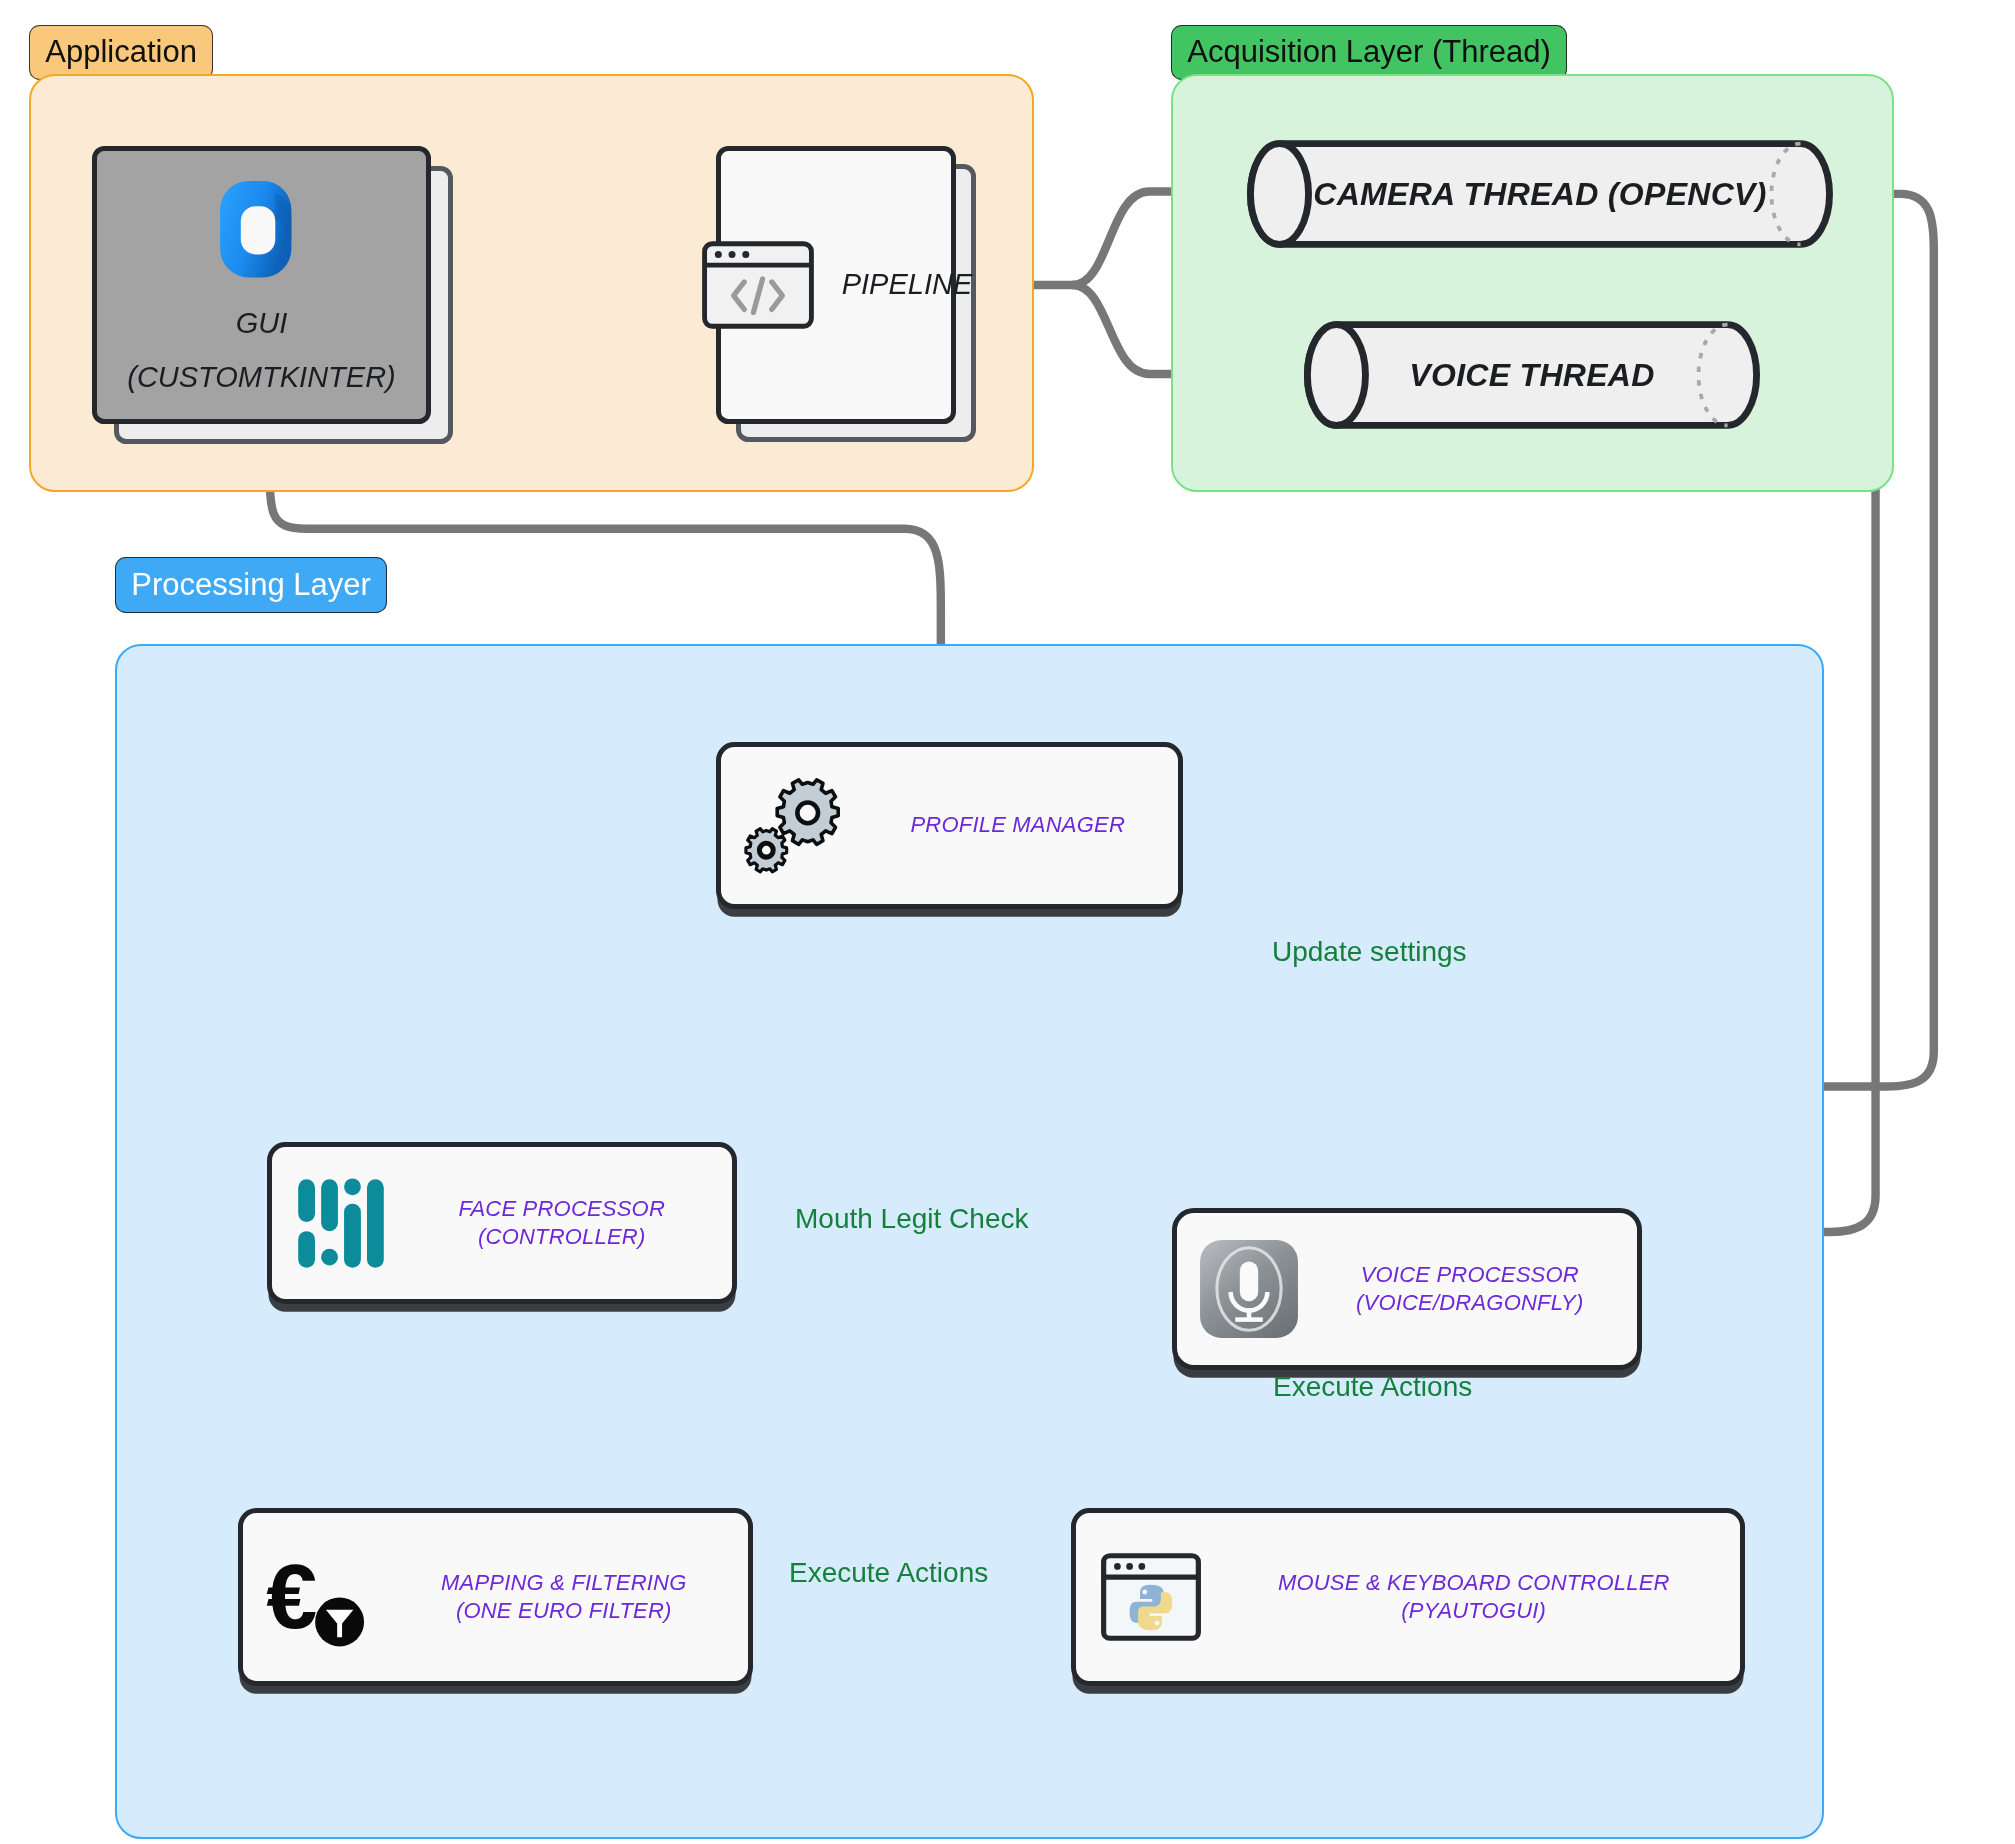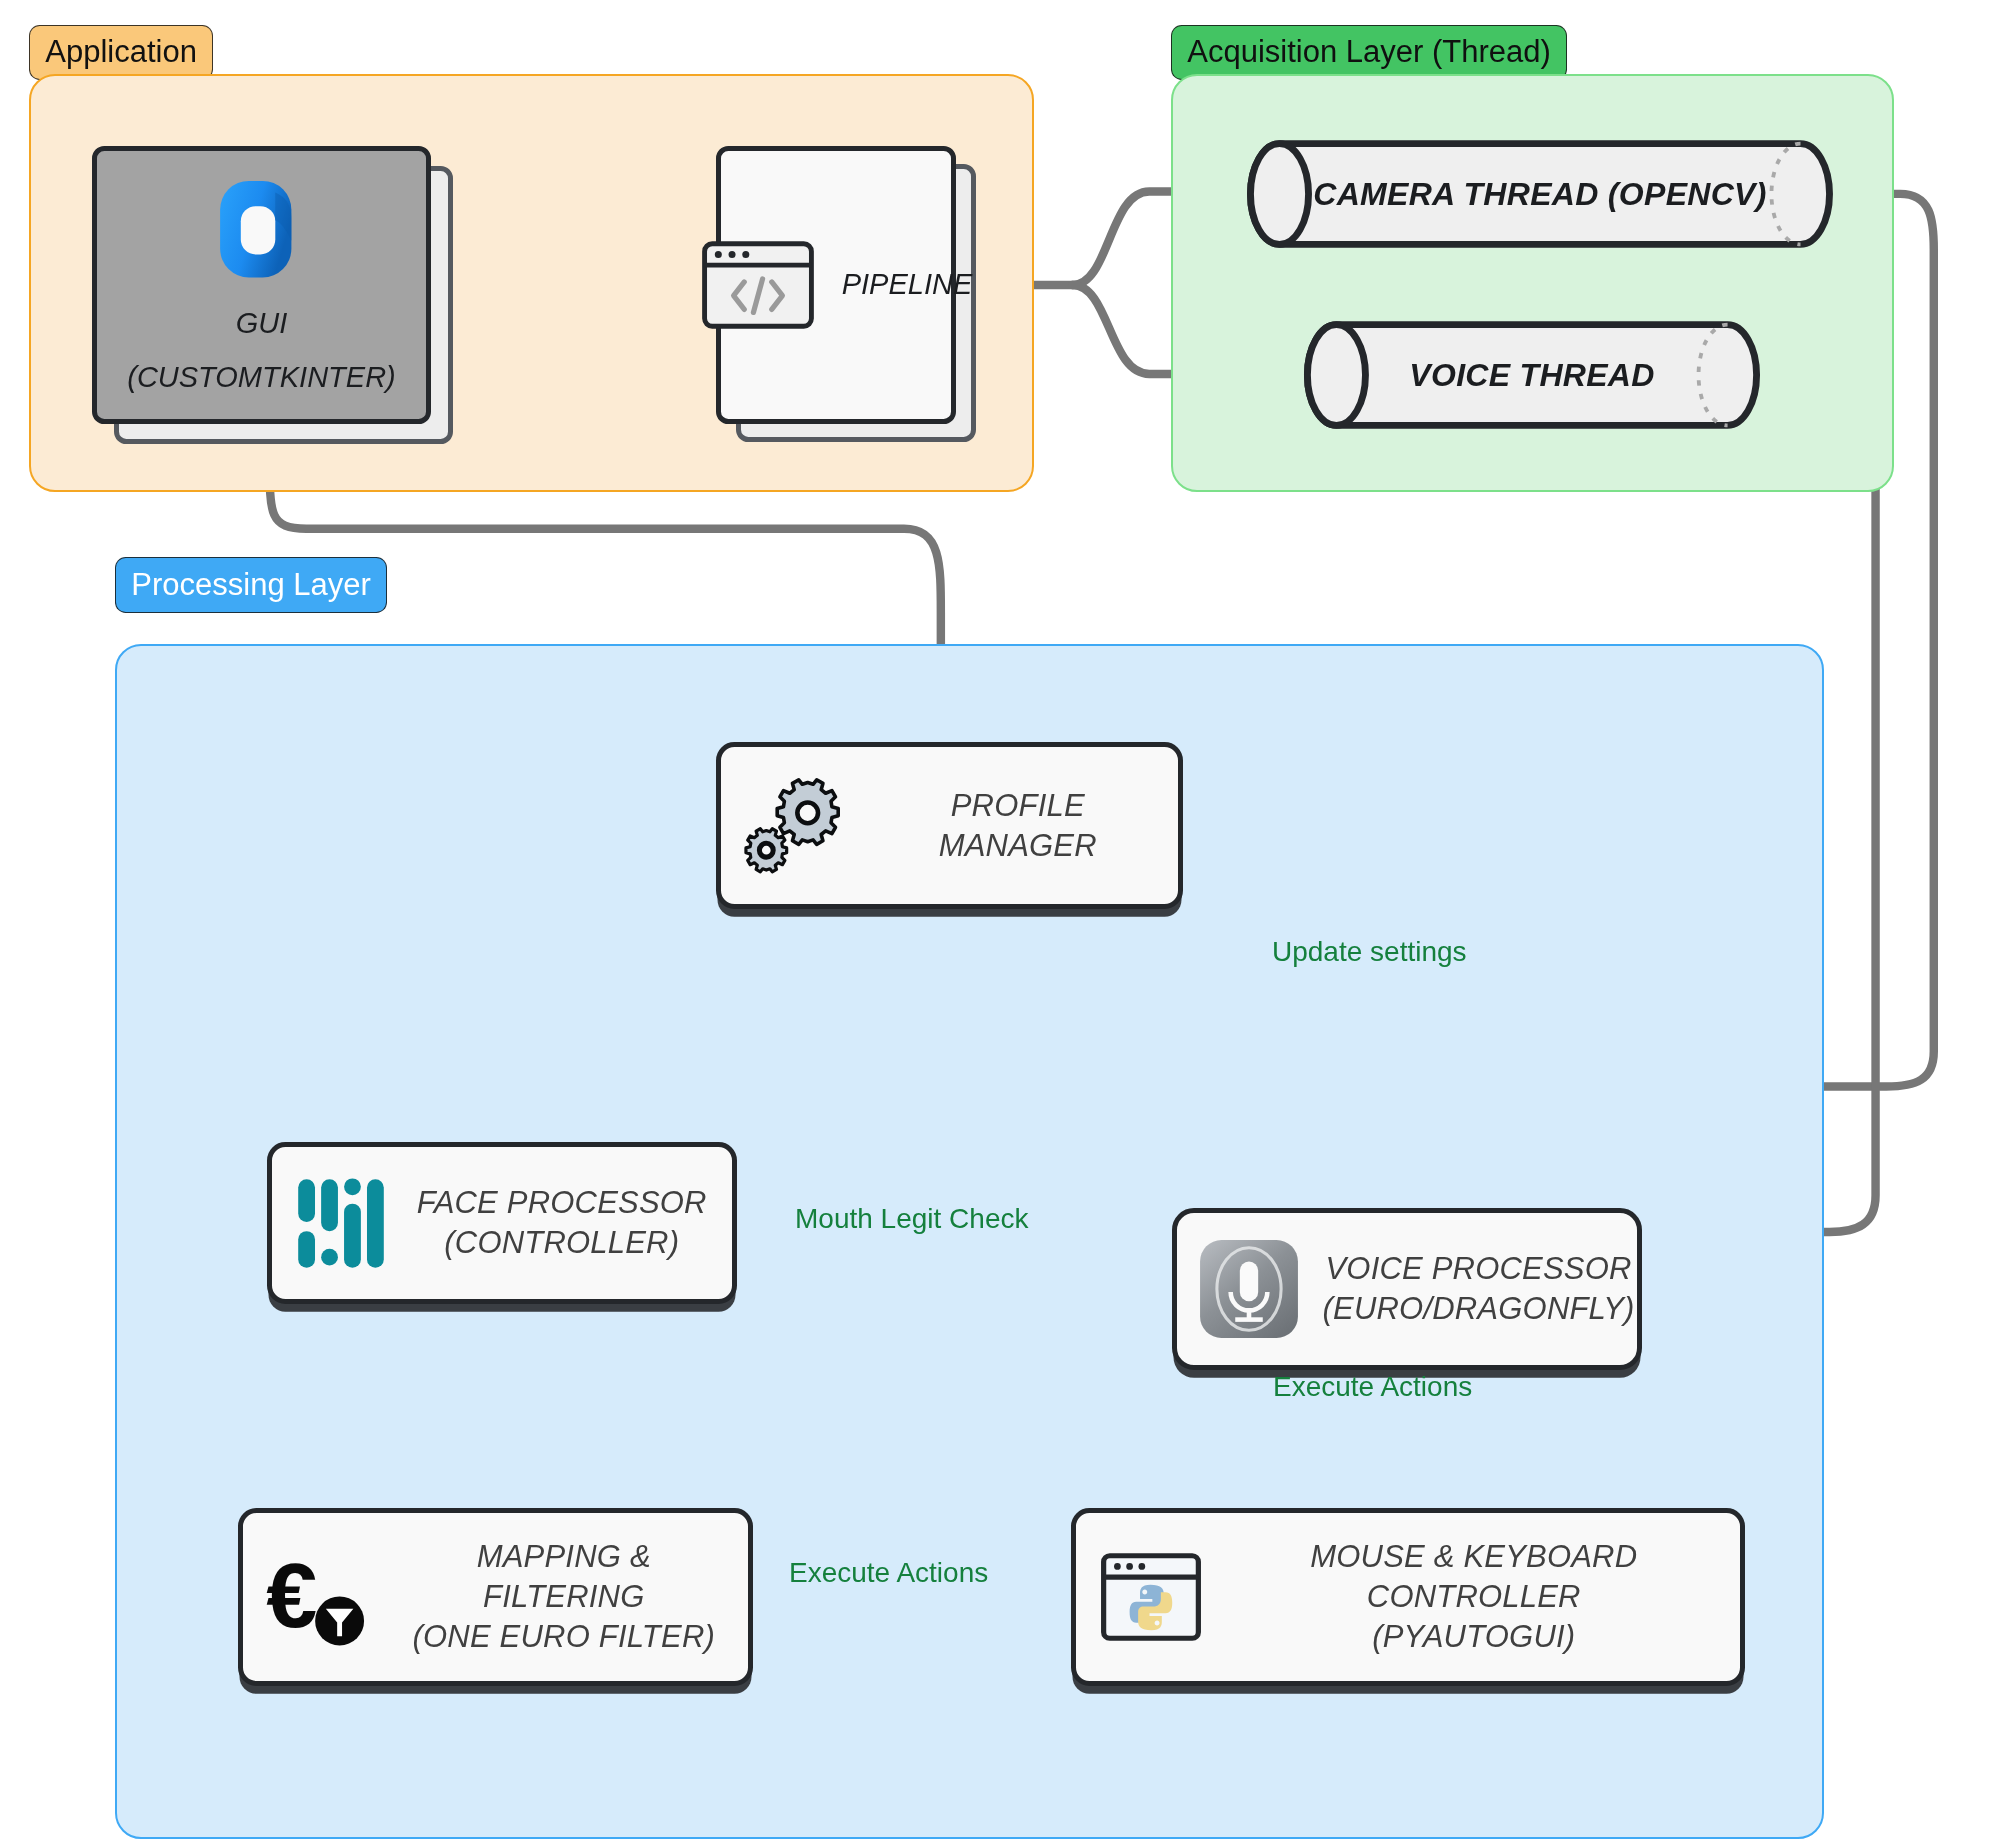--- a/index.html
+++ b/index.html
@@ -29,7 +29,7 @@
   .node-shadow{box-shadow:0 9.2px 0 -1.5px #3A3E43;}
 
   .node-body{display:flex;align-items:center;gap:21.5px;padding:0 20px;width:100%;}
-  .node-label{font-style:italic;font-size:31px;line-height:1.28;color:#404040;
+  .node-label{font-style:italic;font-size:22px;line-height:1.28;color:#6d28d9;
     letter-spacing:0.2px;text-align:center;flex:1;}
   .card-label{font-style:italic;font-size:29px;line-height:1.3;color:#1b1d20;text-align:center;}
 

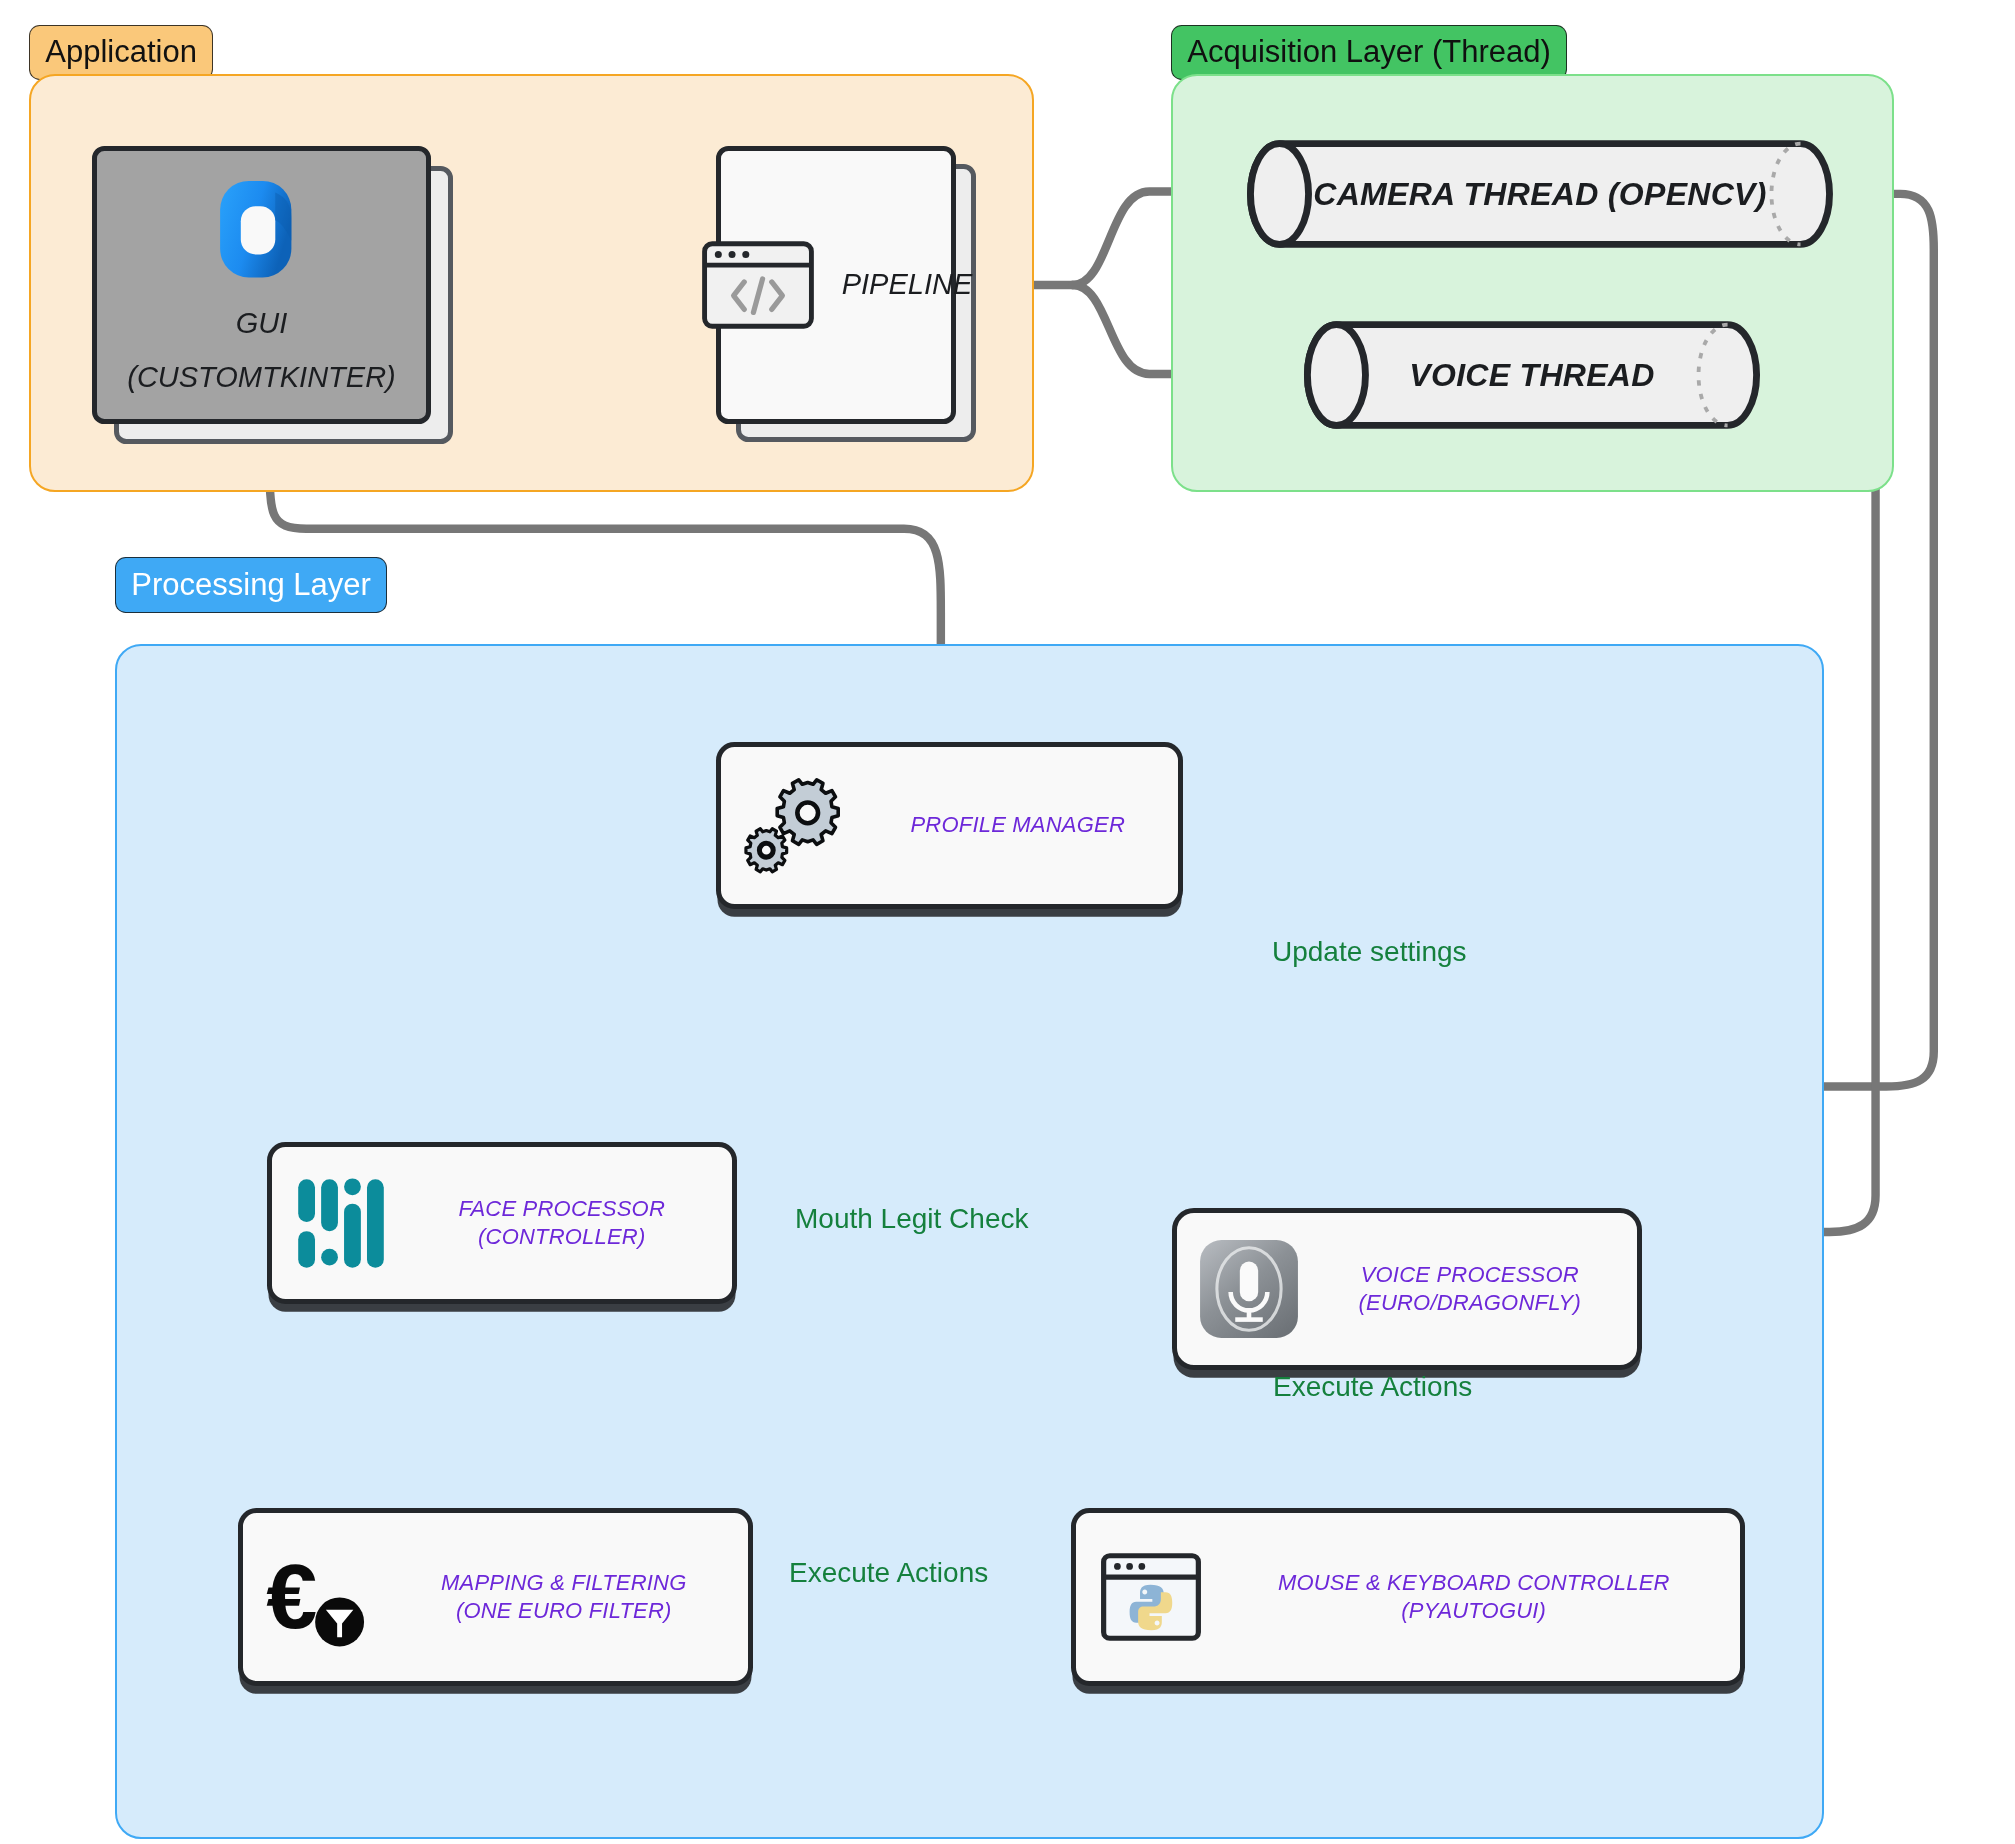--- a/index.html
+++ b/index.html
@@ -240,7 +240,7 @@
       </span>
       <div class="node-label">
         <div>VOICE PROCESSOR</div>
-        <div>(EURO/DRAGONFLY)</div>
+        <div>(VOICE/DRAGONFLY)</div>
       </div>
     </div>
   </div>

